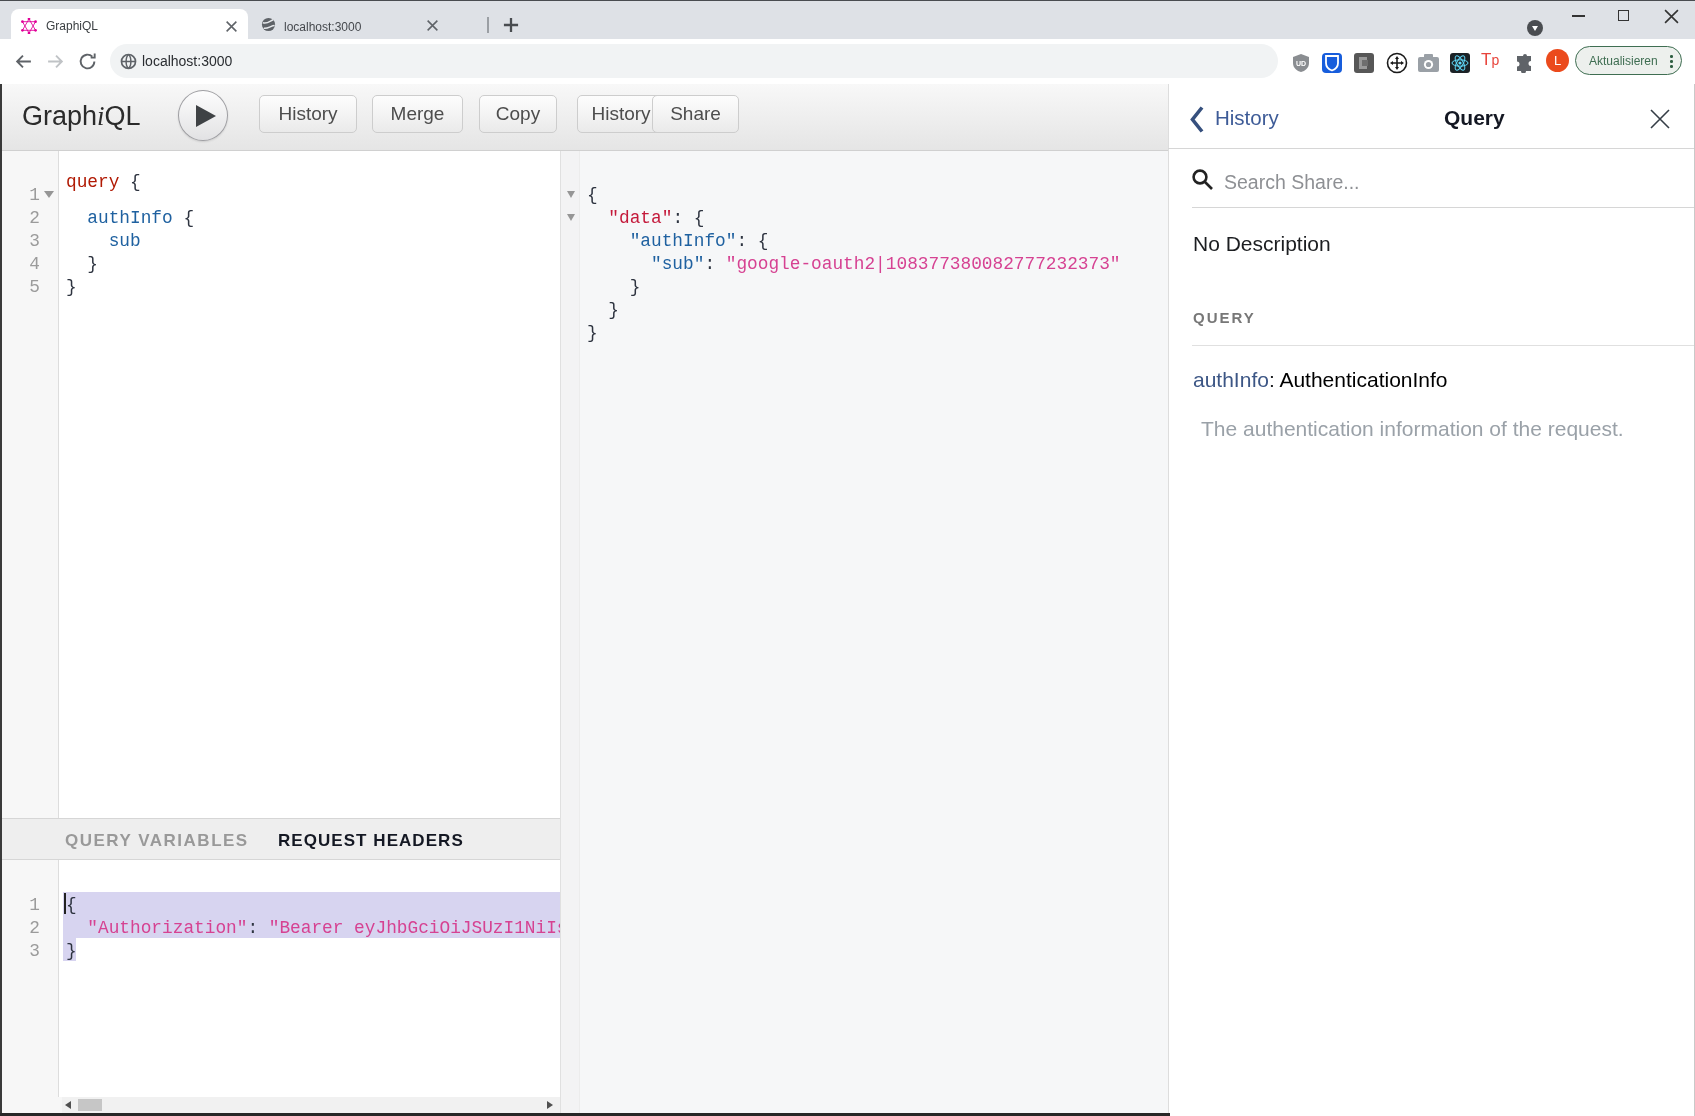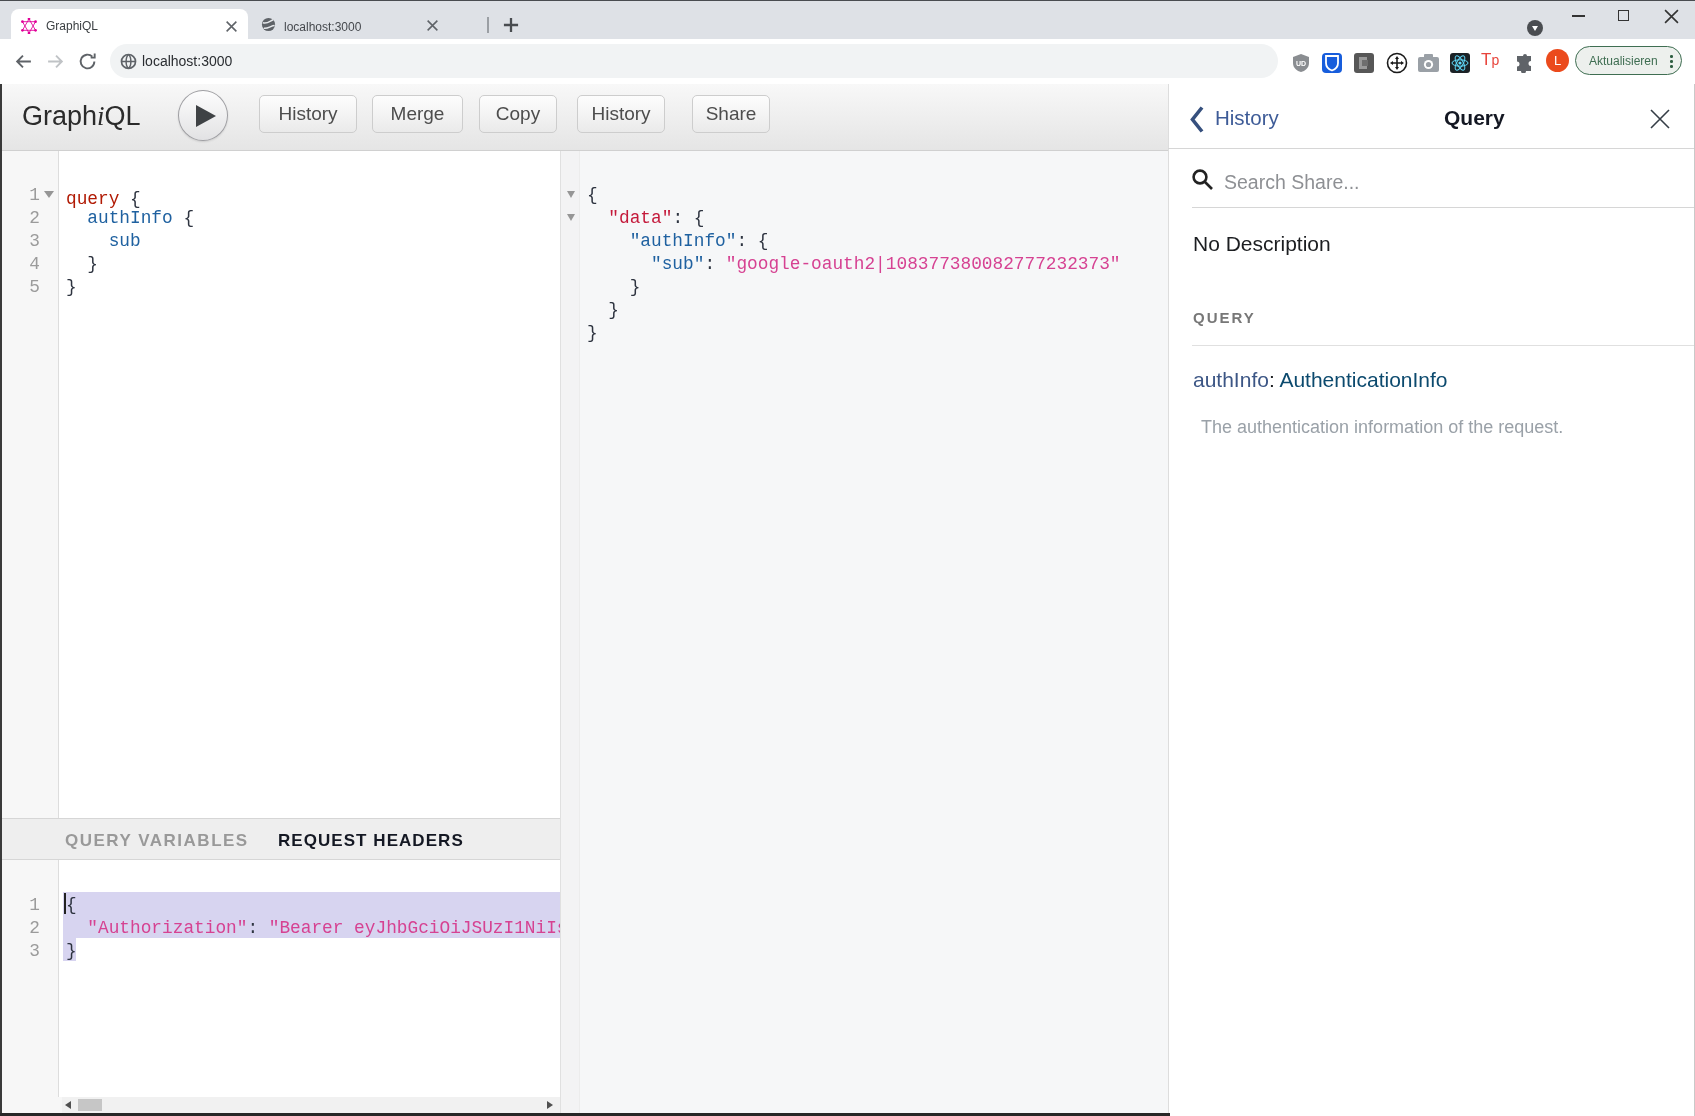--- a/index.html
+++ b/index.html
@@ -152,7 +152,7 @@
 <div class="tbtn" style="left:372px;width:91px">Merge</div>
 <div class="tbtn" style="left:479px;width:78px">Copy</div>
 <div class="tbtn" style="left:577px;width:88px">History</div>
-<div class="tbtn" style="left:692px;width:78px">Share</div>
+<div class="tbtn" style="left:652px;width:87px">Share</div>
 
 <div class="abs" style="left:0;top:151px;width:560px;height:667px;background:#fff"></div>
 <div class="abs" style="left:0;top:151px;width:59px;height:667px;background:#f7f7f7;border-right:1px solid #ddd"></div>

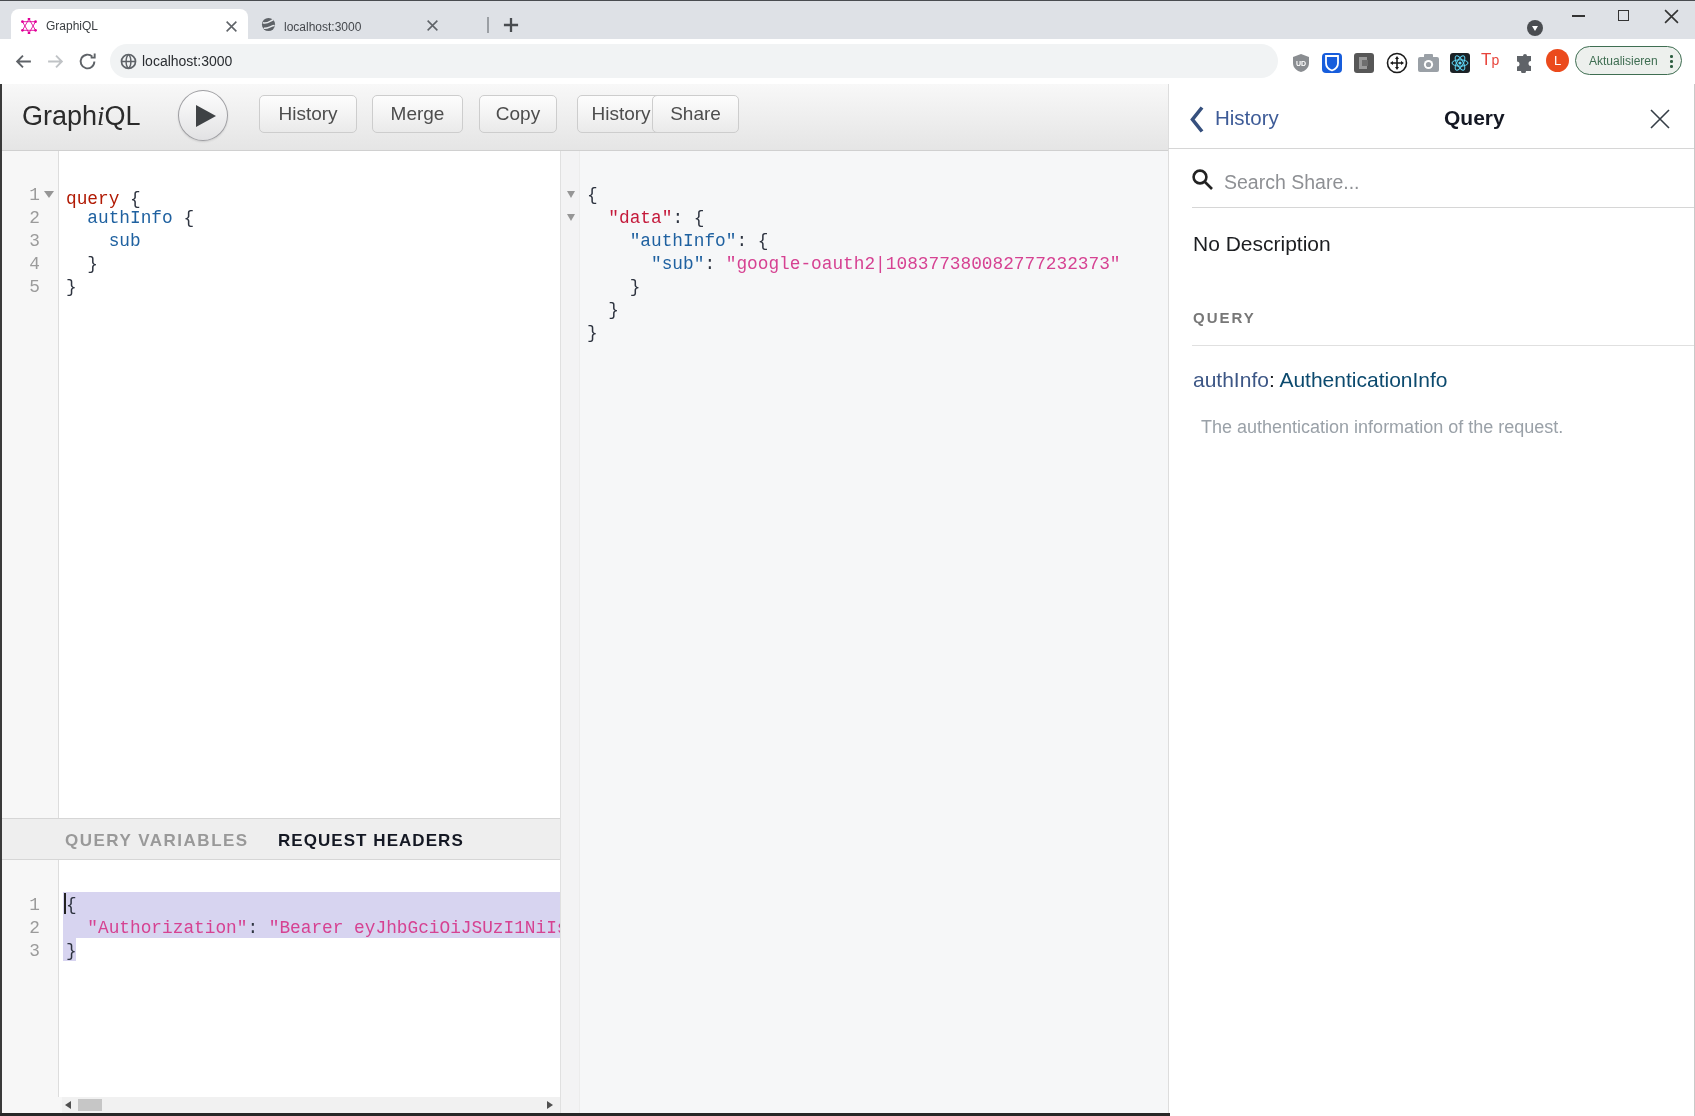--- a/index.html
+++ b/index.html
@@ -162,7 +162,7 @@
 <div class="gutnum" style="left:2px;top:253px">4</div>
 <div class="gutnum" style="left:2px;top:276px">5</div>
 <div class="foldarrow" style="left:44px;top:191px"></div>
-<div class="abs mono cline" style="top:188px"><span class="kw">query</span><span class="pun"> {</span></div>
+<div class="abs mono cline" style="top:171px"><span class="kw">query</span><span class="pun"> {</span></div>
 <div class="abs mono cline" style="top:207px"><span class="fld">  authInfo</span><span class="pun"> {</span></div>
 <div class="abs mono cline" style="top:230px"><span class="fld">    sub</span></div>
 <div class="abs mono cline" style="top:253px"><span class="pun">  }</span></div>

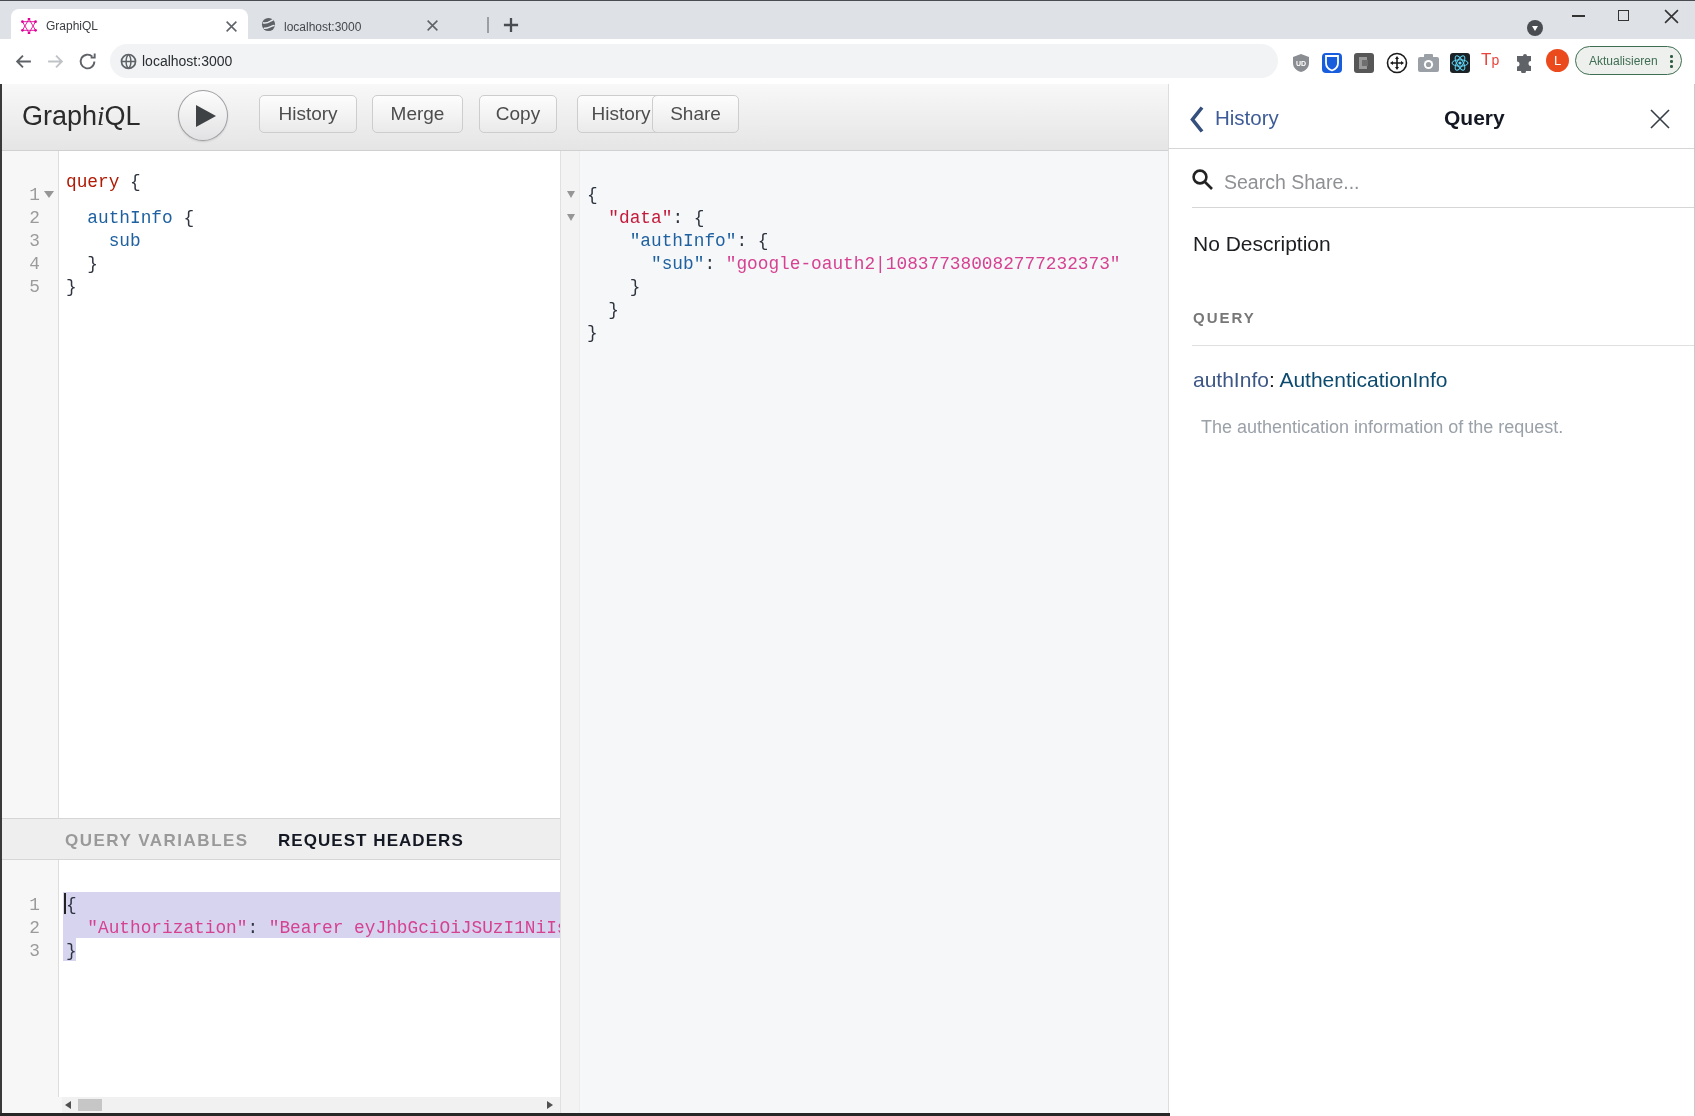--- a/index.html
+++ b/index.html
@@ -221,7 +221,7 @@
 <div class="abs" style="left:1193px;top:232px;font-size:21px;color:#1c1e21">No Description</div>
 <div class="abs" style="left:1193px;top:309px;font-size:15px;font-weight:bold;letter-spacing:2px;color:#777">QUERY</div>
 <div class="abs" style="left:1192px;top:345px;width:503px;height:1px;background:#e0e0e0"></div>
-<div class="abs" style="left:1193px;top:368px;font-size:21px"><span style="color:#3c5685">authInfo</span><span style="color:#1c1e21">: </span><span style="color:#0c4a6e">AuthenticationInfo</span></div>
+<div class="abs" style="left:1193px;top:368px;font-size:21px"><span style="color:#3c5685">authInfo</span><span style="color:#1c1e21">: </span><span style="color:#000000">AuthenticationInfo</span></div>
 <div class="abs" style="left:1201px;top:417px;font-size:18px;color:#9aa1a8">The authentication information of the request.</div>
 
 <div class="abs" style="left:0;top:84px;width:2px;height:1032px;background:#3a3a3a;z-index:50"></div>

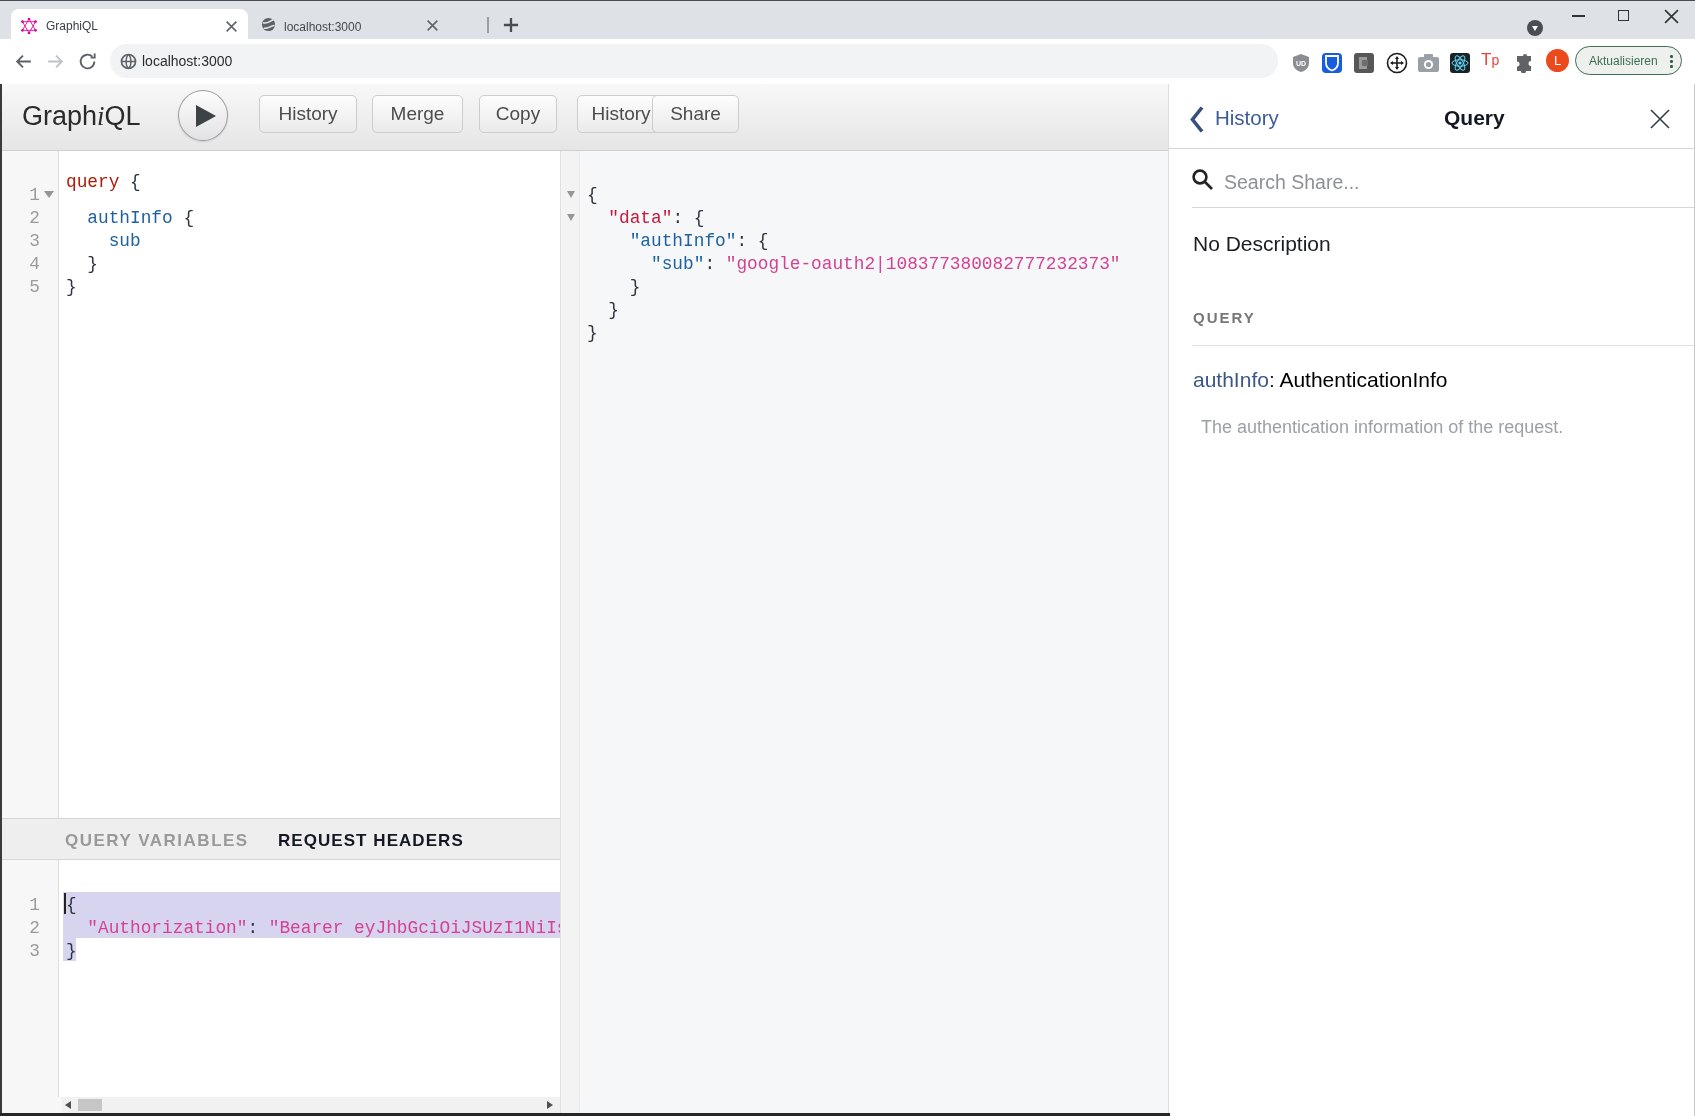--- a/index.html
+++ b/index.html
@@ -222,7 +222,7 @@
 <div class="abs" style="left:1193px;top:309px;font-size:15px;font-weight:bold;letter-spacing:2px;color:#777">QUERY</div>
 <div class="abs" style="left:1192px;top:345px;width:503px;height:1px;background:#e0e0e0"></div>
 <div class="abs" style="left:1193px;top:368px;font-size:21px"><span style="color:#3c5685">authInfo</span><span style="color:#1c1e21">: </span><span style="color:#000000">AuthenticationInfo</span></div>
-<div class="abs" style="left:1201px;top:417px;font-size:18px;color:#9aa1a8">The authentication information of the request.</div>
+<div class="abs" style="left:1201px;top:417px;font-size:21px;color:#9aa1a8">The authentication information of the request.</div>
 
 <div class="abs" style="left:0;top:84px;width:2px;height:1032px;background:#3a3a3a;z-index:50"></div>
 <div class="abs" style="left:0;top:1113px;width:1170px;height:3px;background:#272727;z-index:50"></div>

